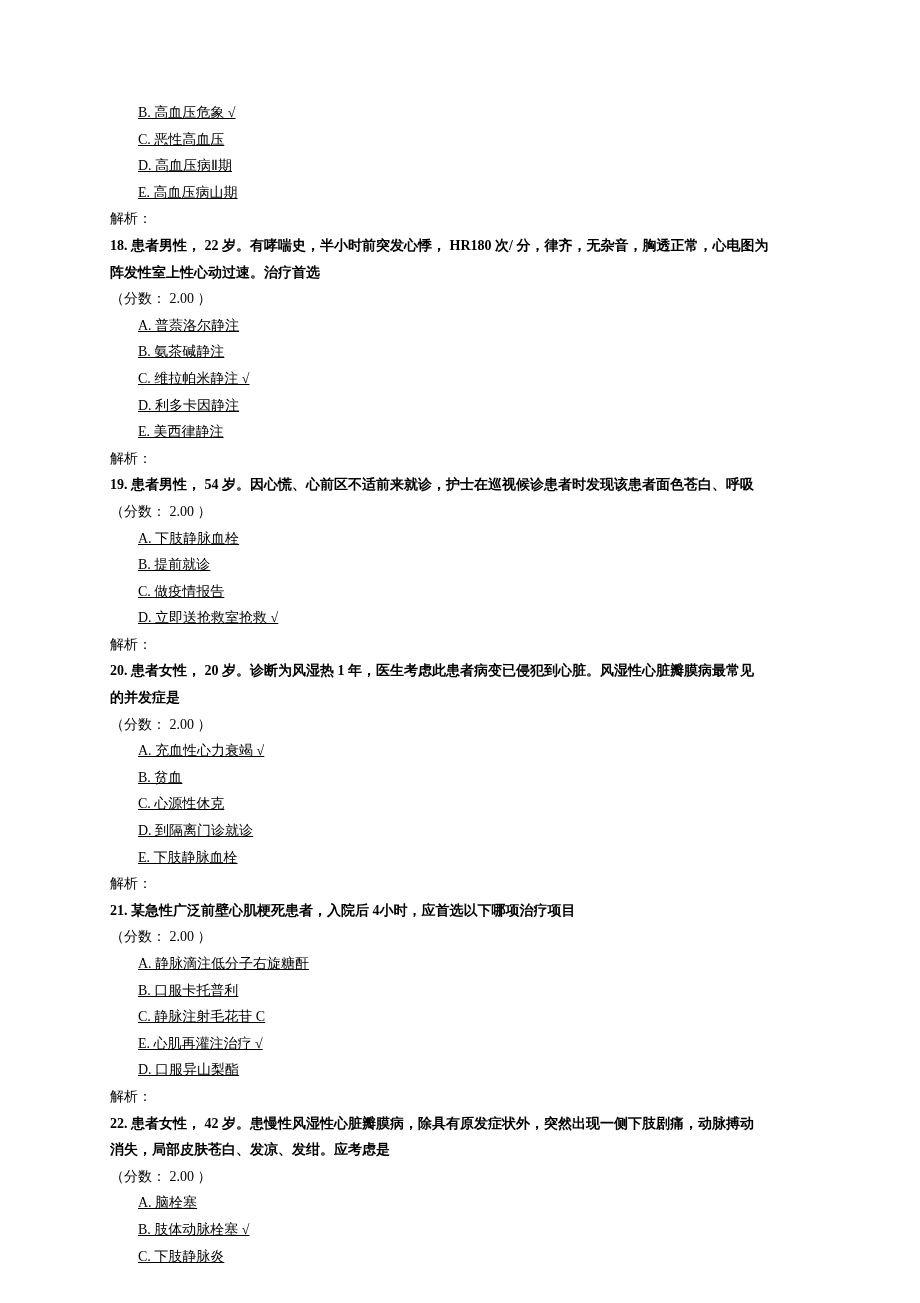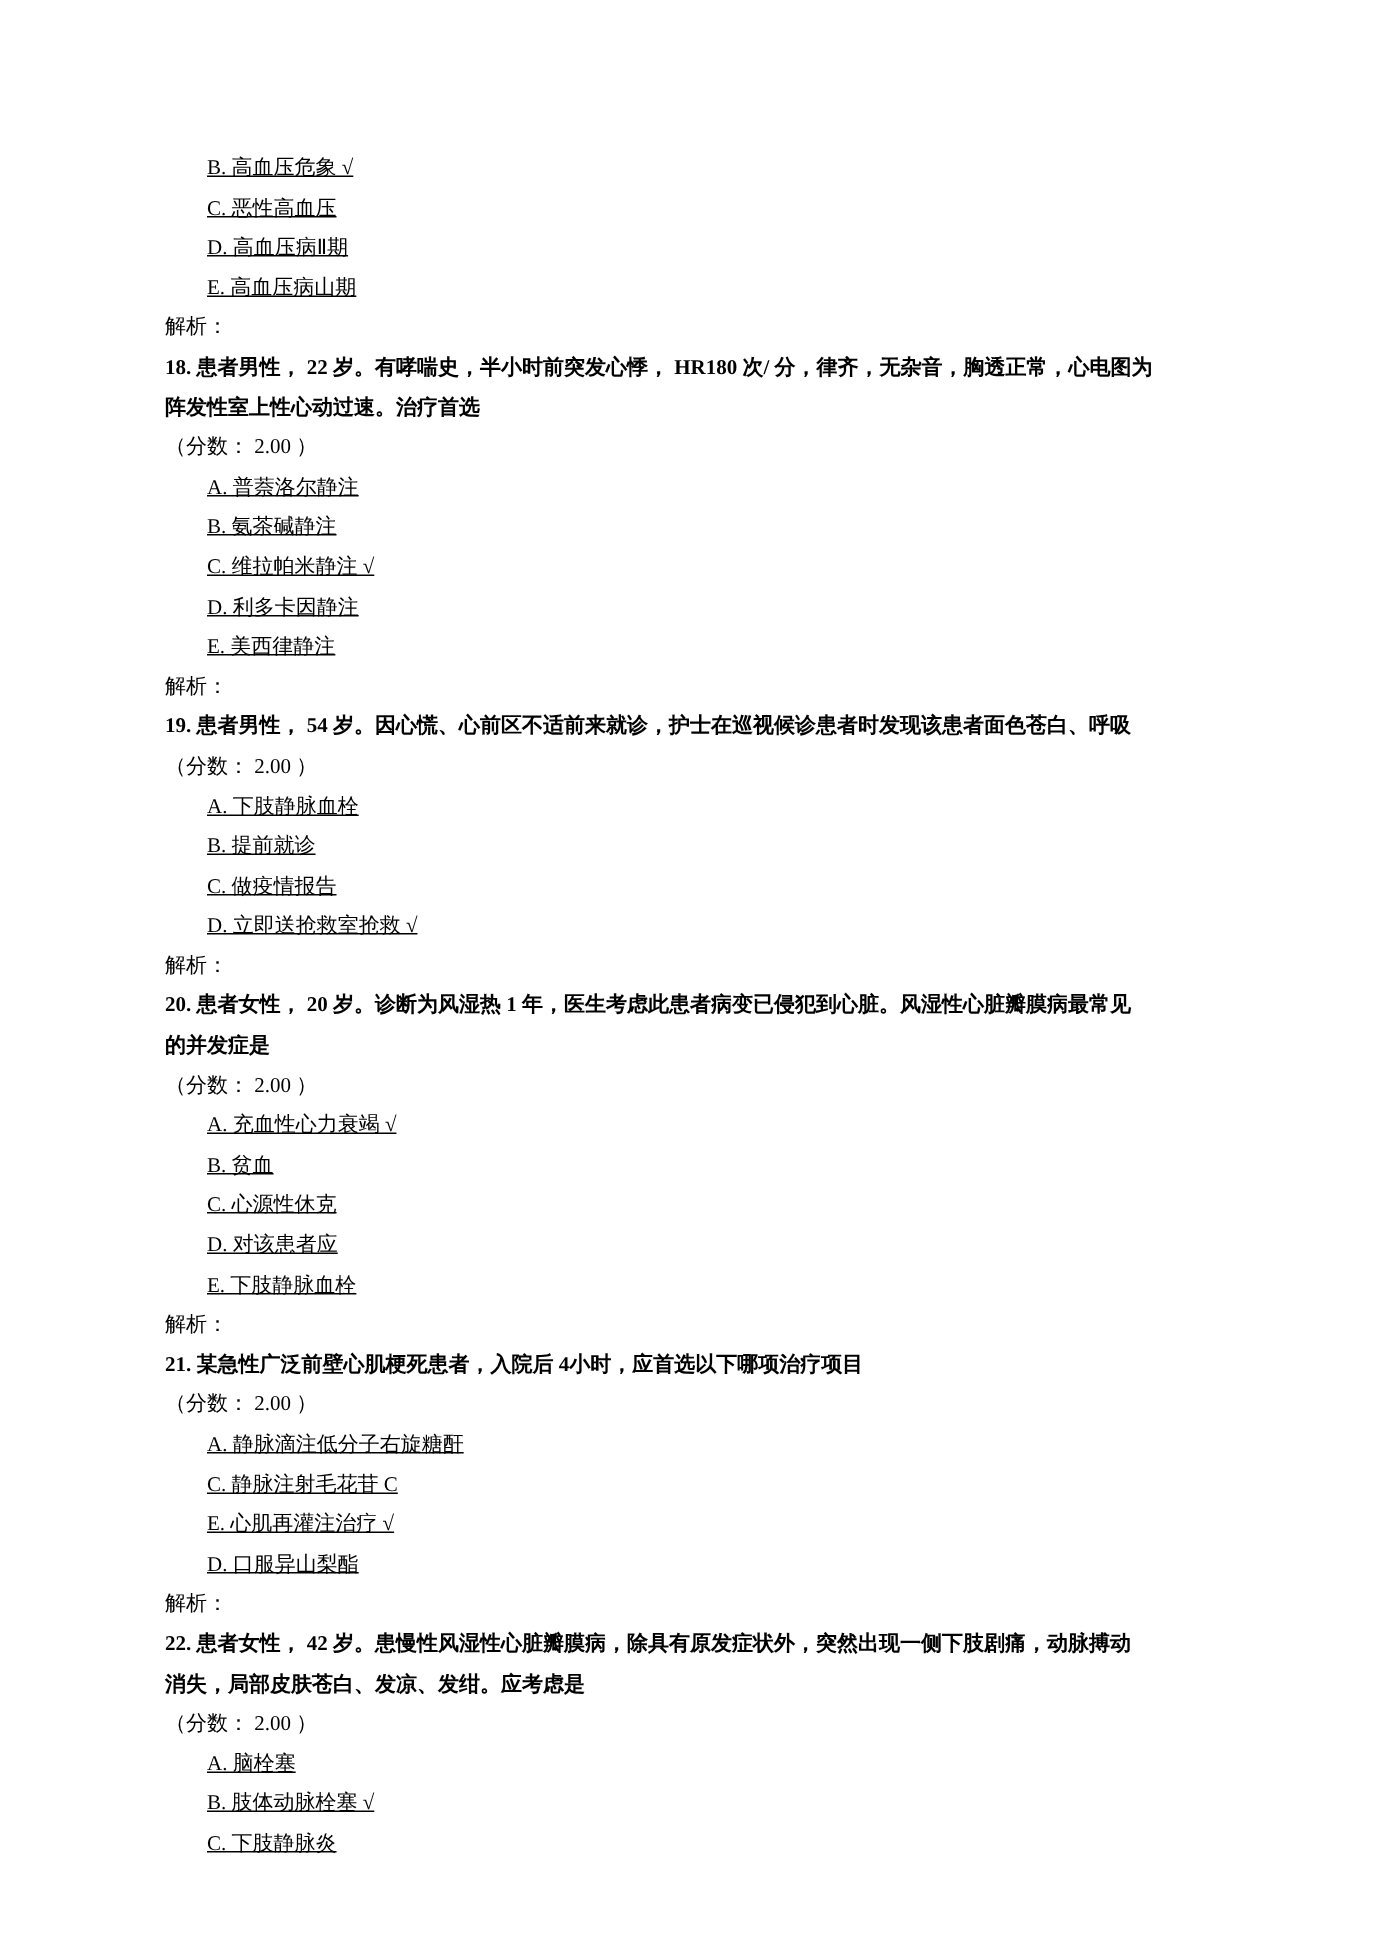--- a/index.html
+++ b/index.html
@@ -75,7 +75,7 @@
   <p class="option">A.  充血性心力衰竭  √</p>
   <p class="option">B.  贫血</p>
   <p class="option">C.  心源性休克</p>
-  <p class="option">D.  对该患者应</p>
+  <p class="option">D.  到隔离门诊就诊</p>
   <p class="option">E.  下肢静脉血栓</p>
   <p class="analysis">解析：</p>
 

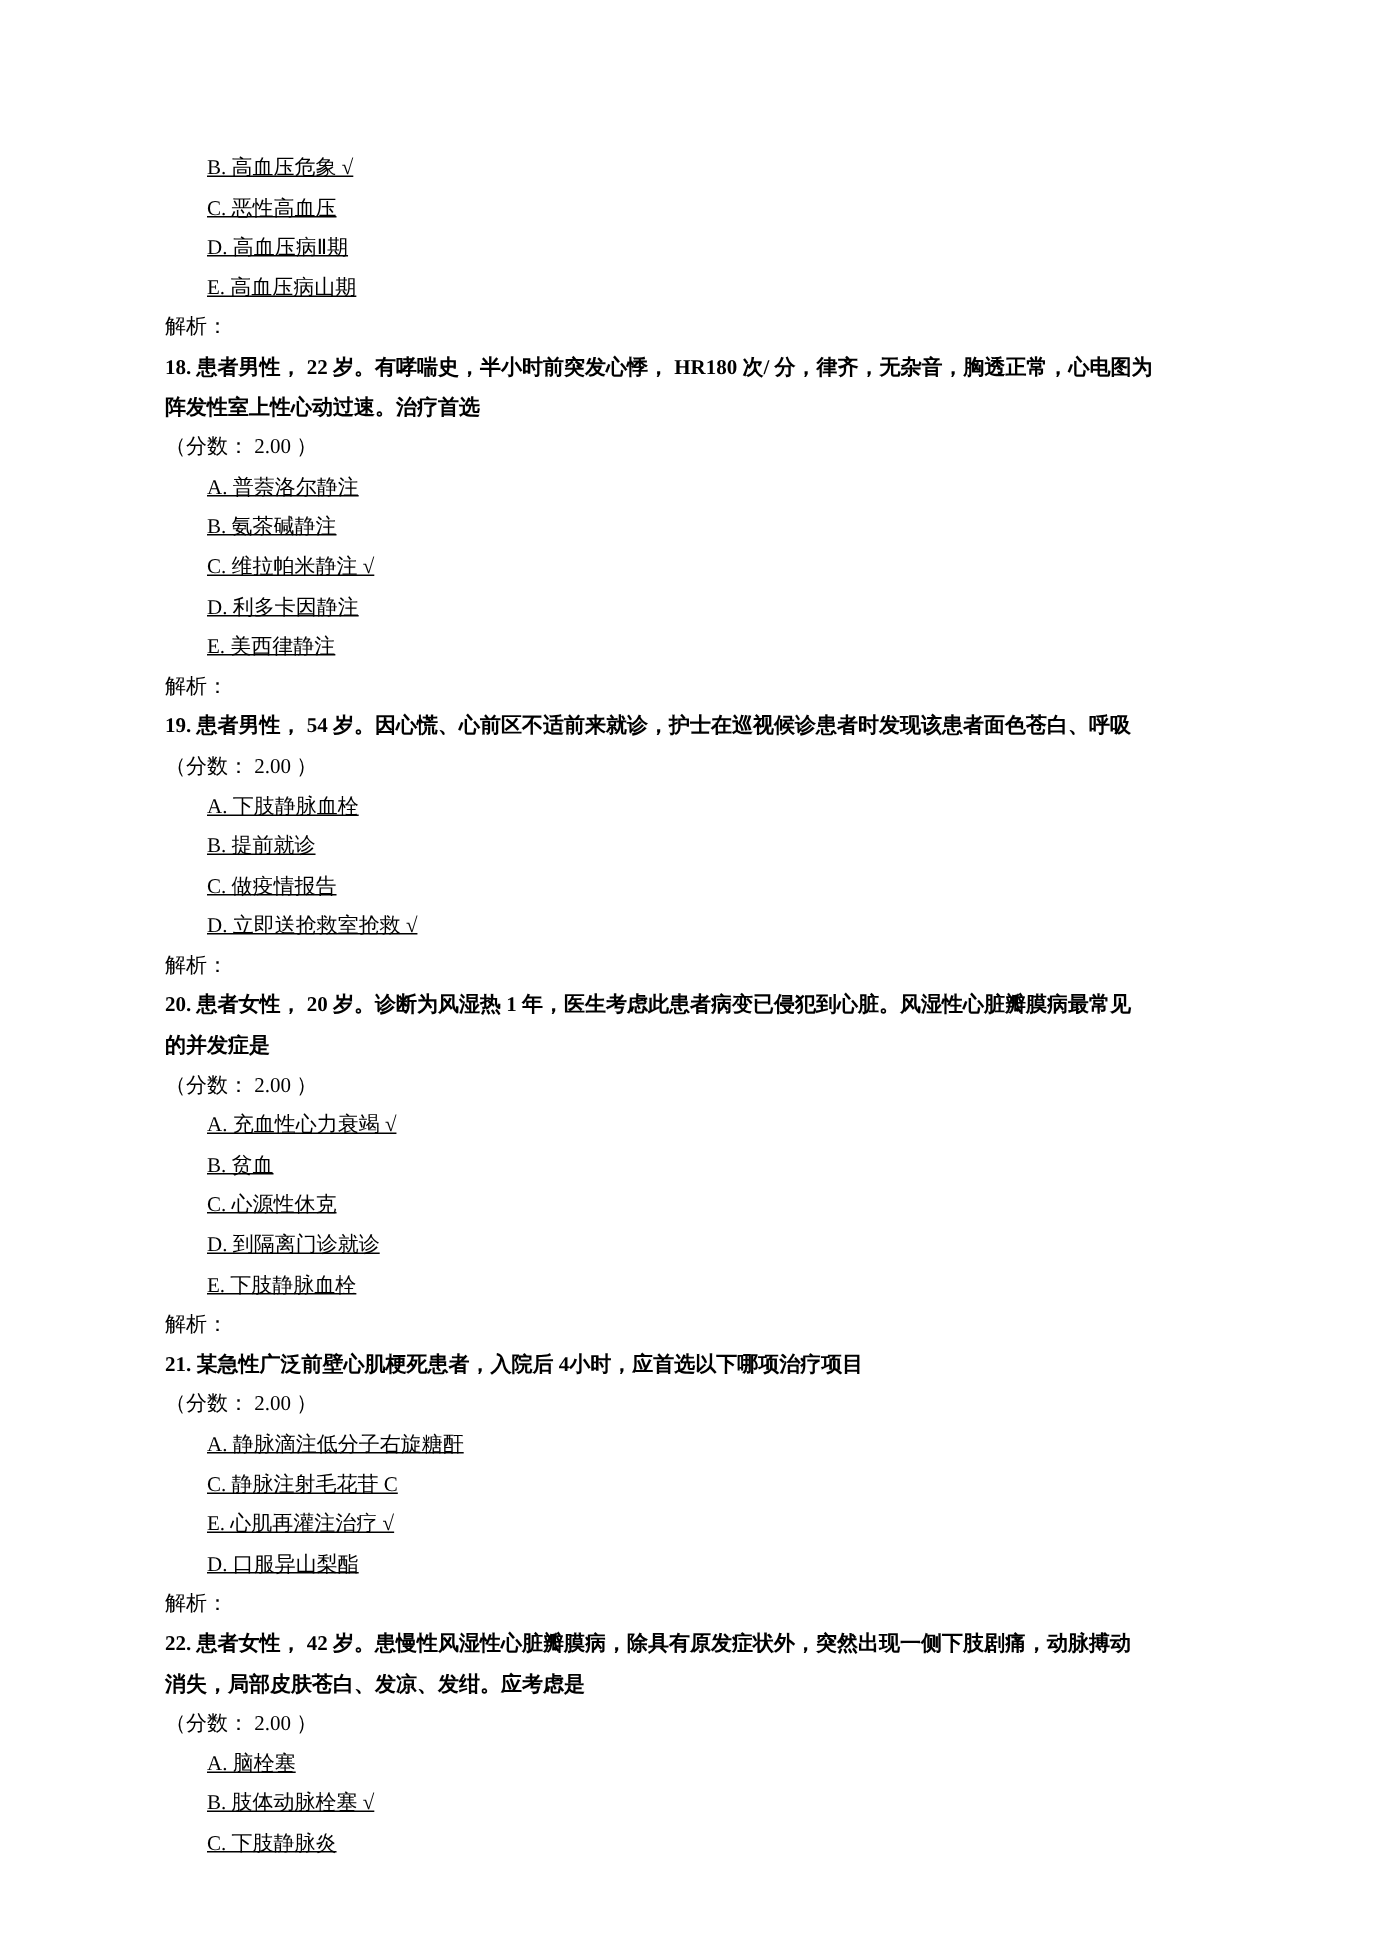--- a/index.html
+++ b/index.html
@@ -85,6 +85,7 @@
   </p>
   <p class="score">（分数：  2.00 ）</p>
   <p class="option">A.  静脉滴注低分子右旋糖酐</p>
+  <p class="option">B.  口服卡托普利</p>
   <p class="option">C.  静脉注射毛花苷  C</p>
   <p class="option">E.  心肌再灌注治疗  √</p>
   <p class="option">D.  口服异山梨酯</p>

